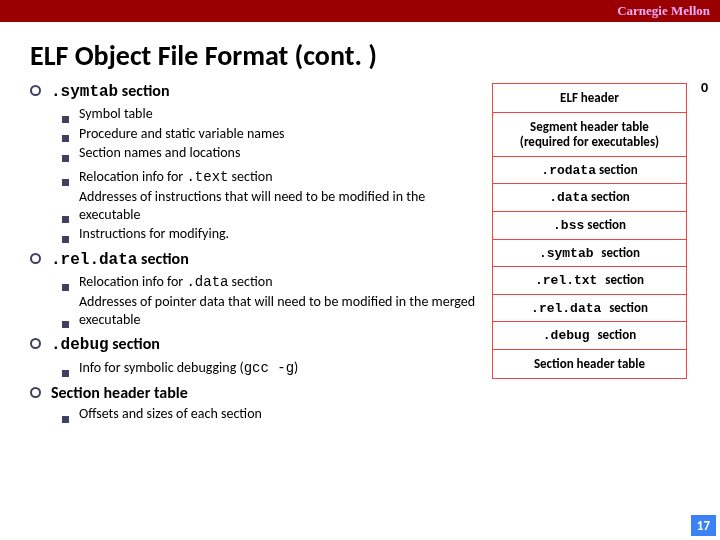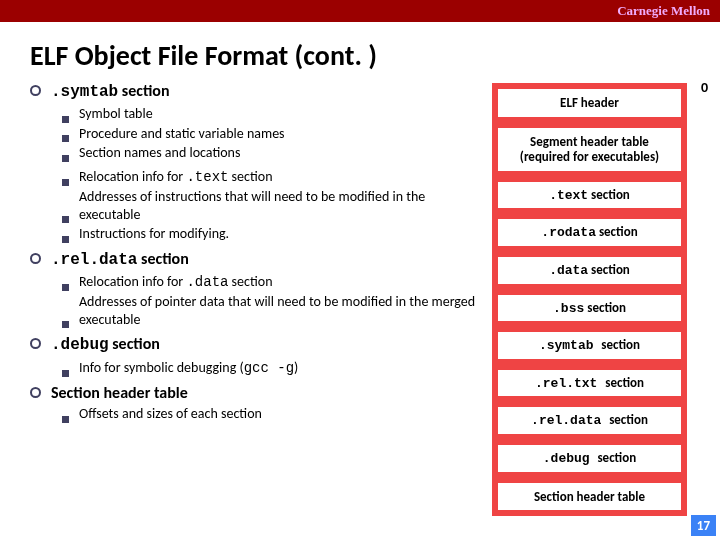--- a/index.html
+++ b/index.html
@@ -101,7 +101,7 @@
     flex-direction: column;
   }
   .cell {
-    border: 6px solid #ef4444;
+    border: 1px solid #ef4444;
     text-align: center;
     font-size: 13px;
     padding: 6px 4px;

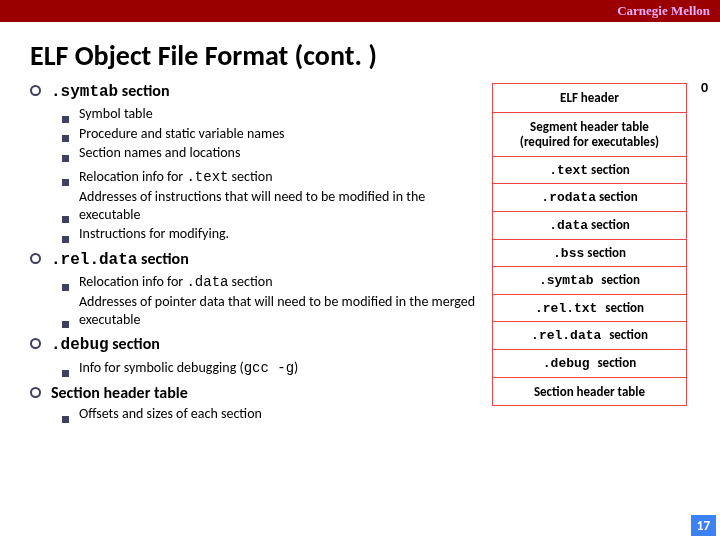--- a/index.html
+++ b/index.html
@@ -215,7 +215,6 @@
     <div class="diagram" id="diagram">
         <div class="cell"><span style="font-weight: bold;">ELF header</span></div>
         <div class="cell"><span style="font-weight: bold;">Segment header table<br>(required for executables)</span></div>
-        <div class="cell thin"><span class="mono" style="font-weight: bold;">.text</span><span style="font-weight: bold;"> section</span></div>
         <div class="cell thin"><span class="mono" style="font-weight: bold;">.rodata</span><span style="font-weight: bold;"> section</span></div>
         <div class="cell thin"><span class="mono" style="font-weight: bold;">.data</span><span style="font-weight: bold;"> section</span></div>
         <div class="cell thin"><span class="mono" style="font-weight: bold;">.bss</span><span style="font-weight: bold;"> section</span></div>

